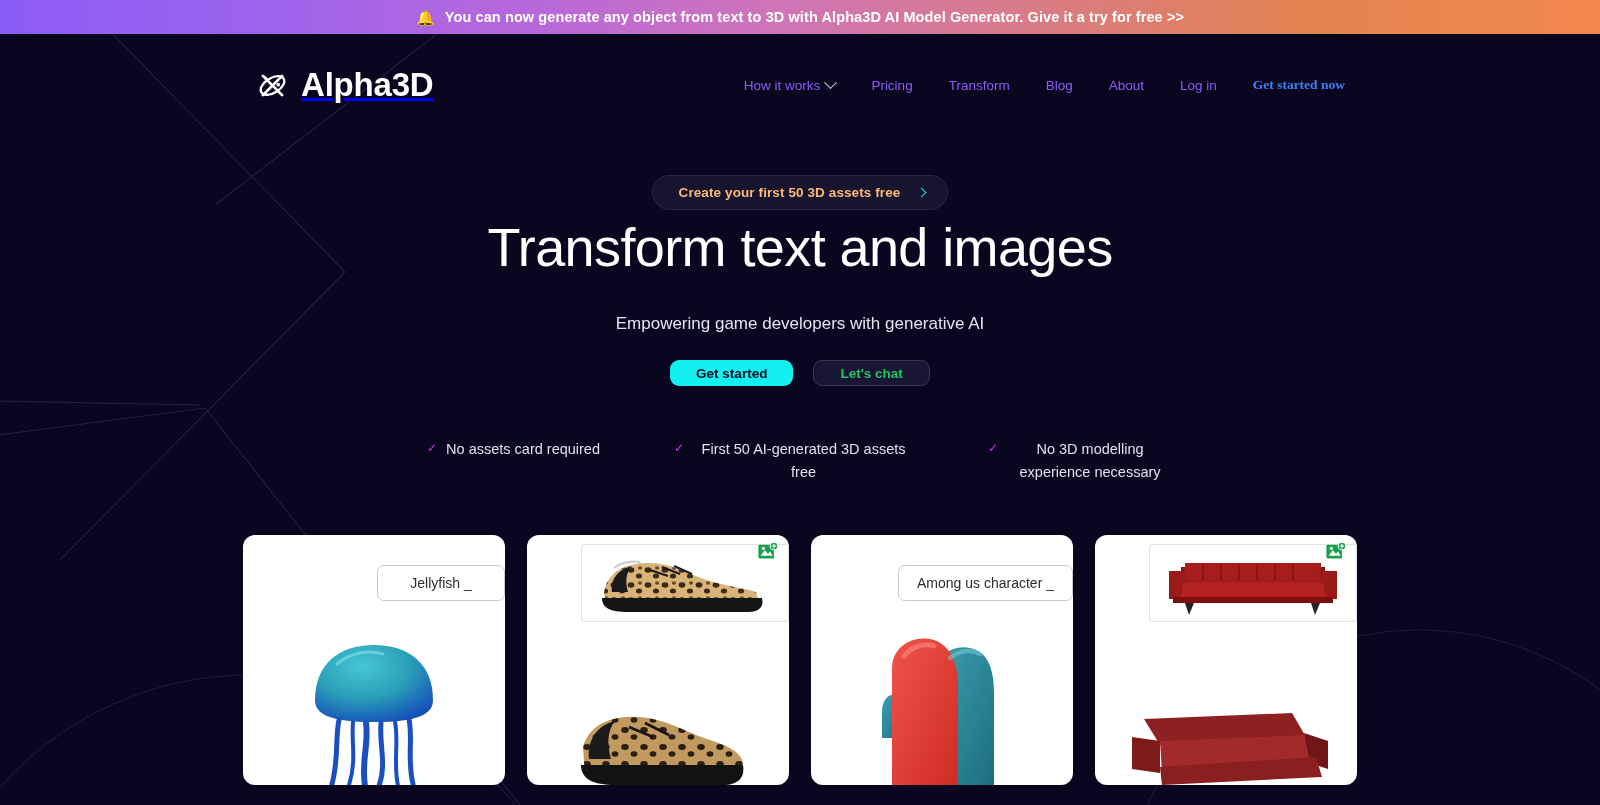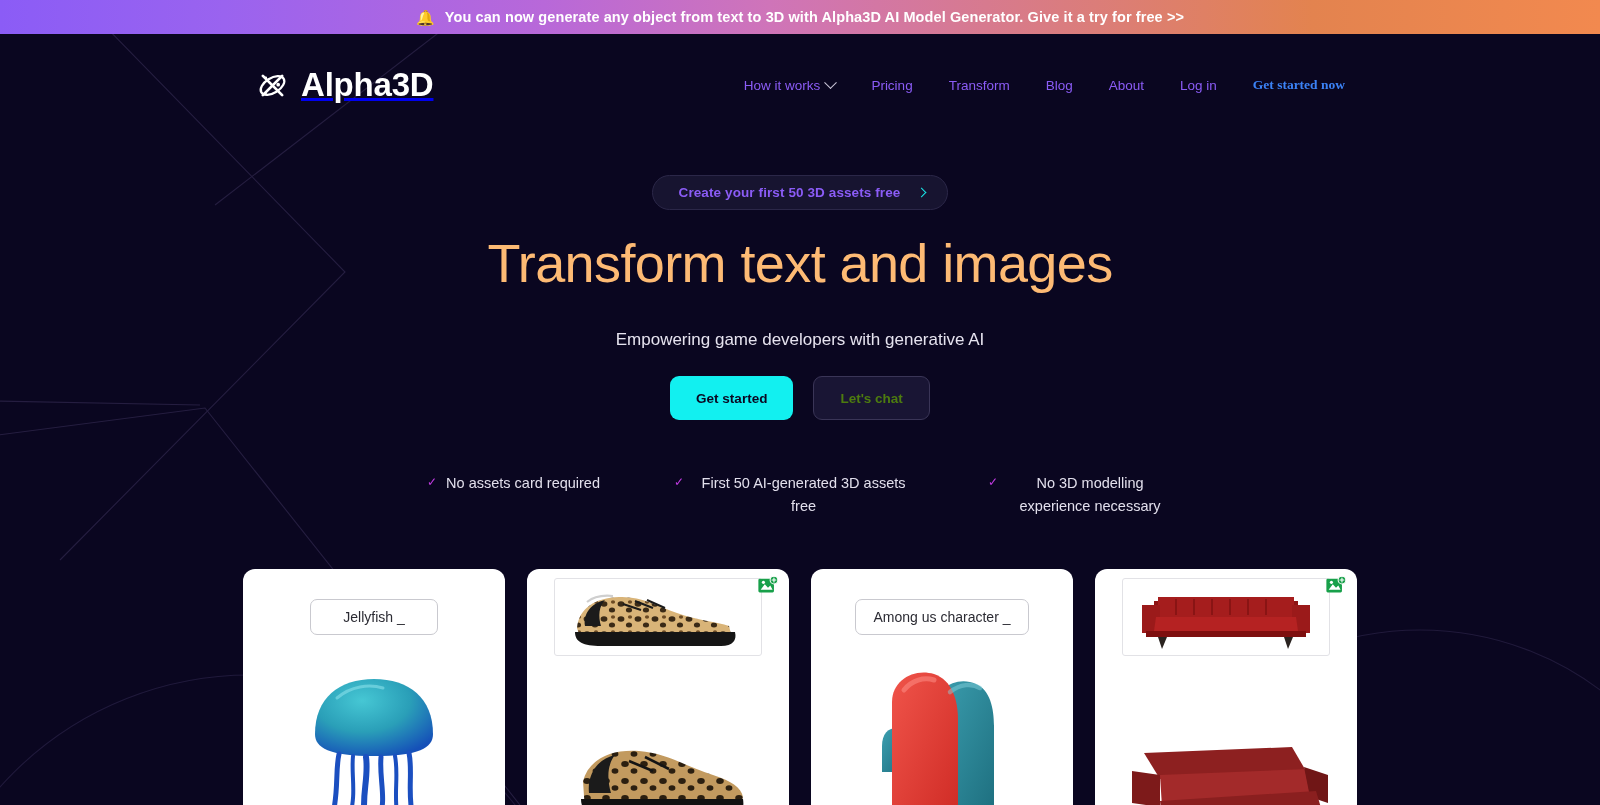--- a/index.html
+++ b/index.html
@@ -116,7 +116,7 @@
     border: 1px solid #2b2748;
     border-radius: 999px;
     padding: 9px 16px 9px 26px;
-    color: #8b5cf6;
+    color: #fdba74;
     font-size: 13.5px;
     font-weight: 700;
     text-decoration: none;

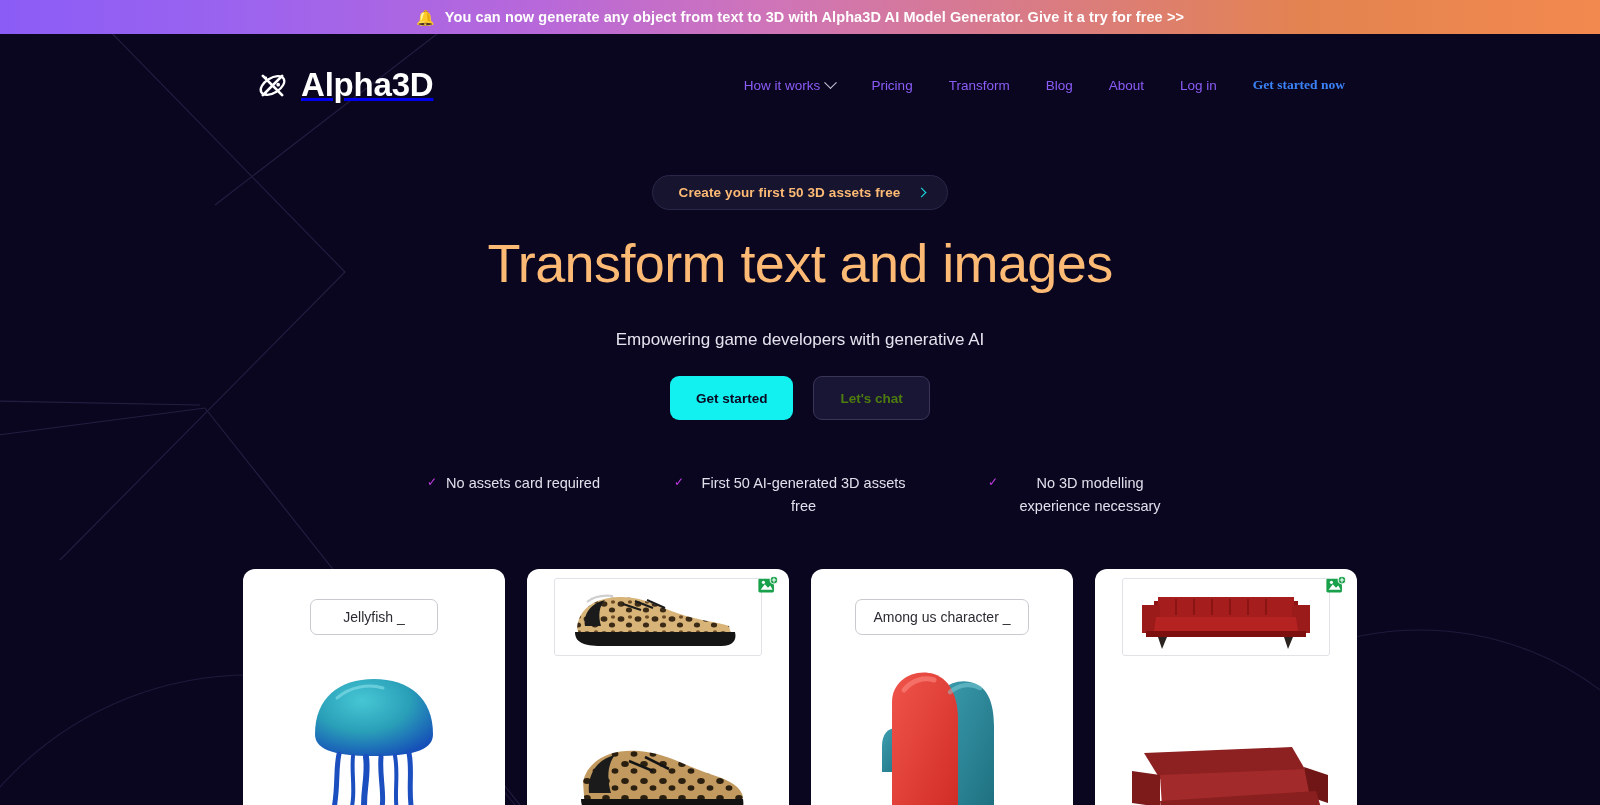--- a/index.html
+++ b/index.html
@@ -131,11 +131,11 @@
     margin-right: 6px;
   }
   h1.hero-title {
-    margin-top: 24px;
+    margin-top: 8px;
     font-size: 54px;
     line-height: 1.08;
     font-weight: 400;
-    color: #fdba74;
+    color: #ffffff;
     letter-spacing: -0.6px;
   }
   .hero-sub {

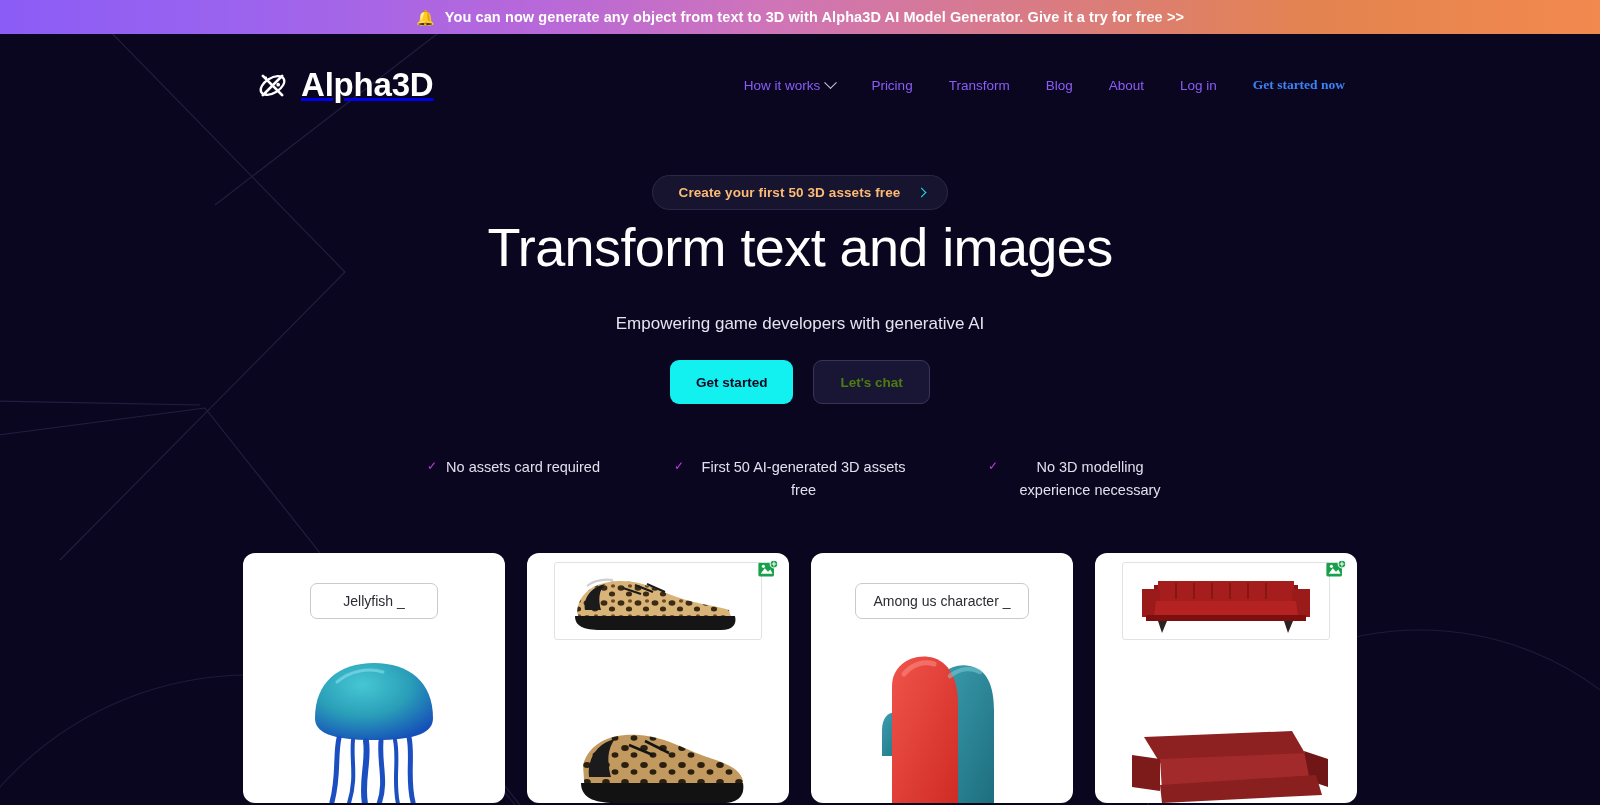--- a/index.html
+++ b/index.html
@@ -158,7 +158,7 @@
     font-weight: 700;
     border-radius: 9px;
     padding: 0 26px;
-    height: 44px;
+    height: 26px;
     display: inline-flex;
     align-items: center;
     justify-content: center;

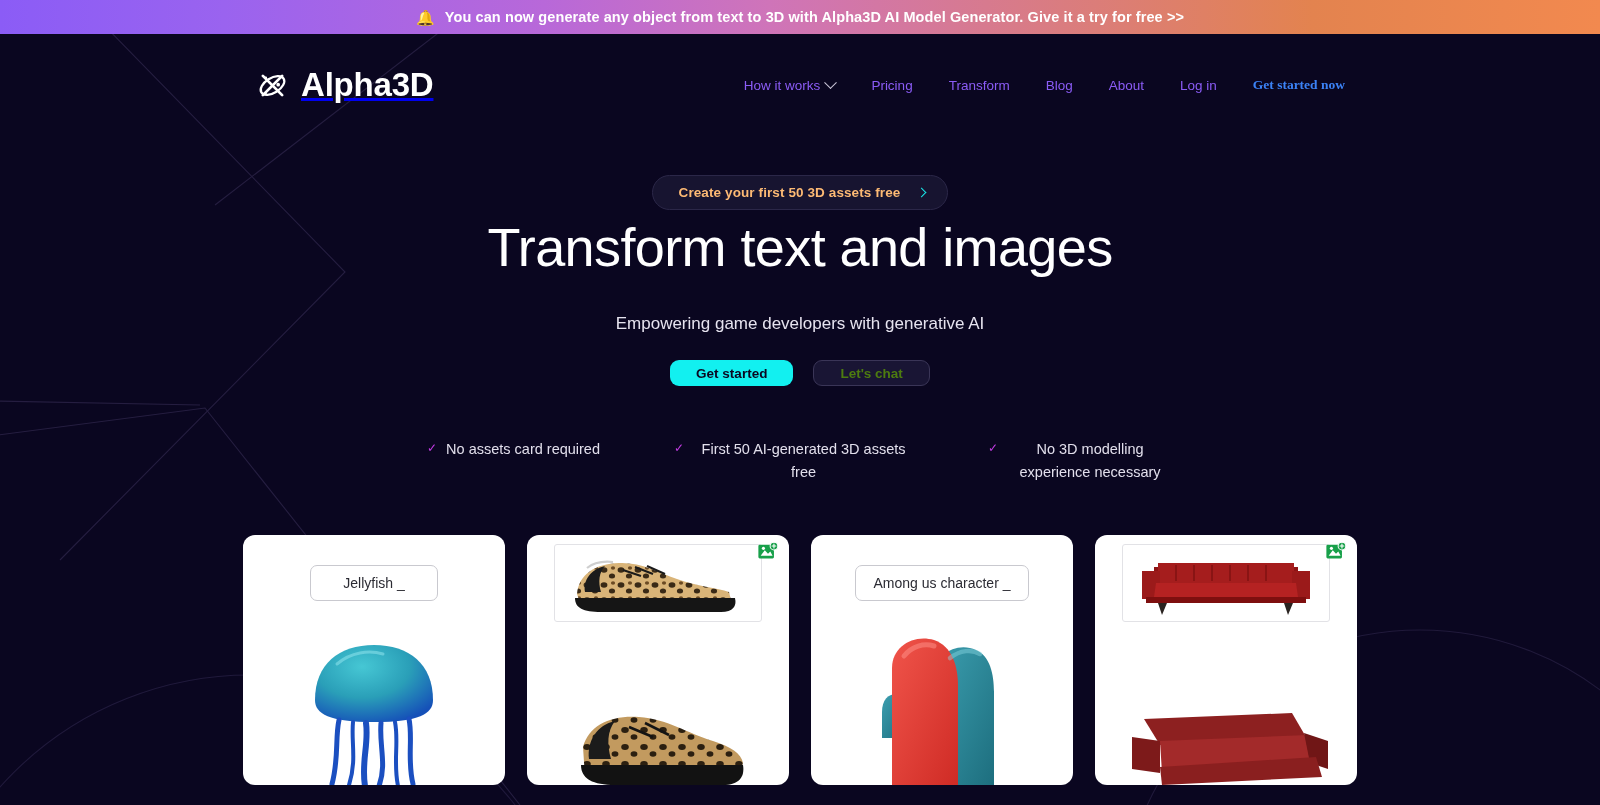--- a/index.html
+++ b/index.html
@@ -166,7 +166,7 @@
   .btn-primary { background: #12f0f0; color: #0b0822; min-width: 102px; }
   .btn-secondary {
     background: #191534;
-    color: #4d7c0f;
+    color: #22c55e;
     border: 1px solid #3a3557;
     min-width: 92px;
   }

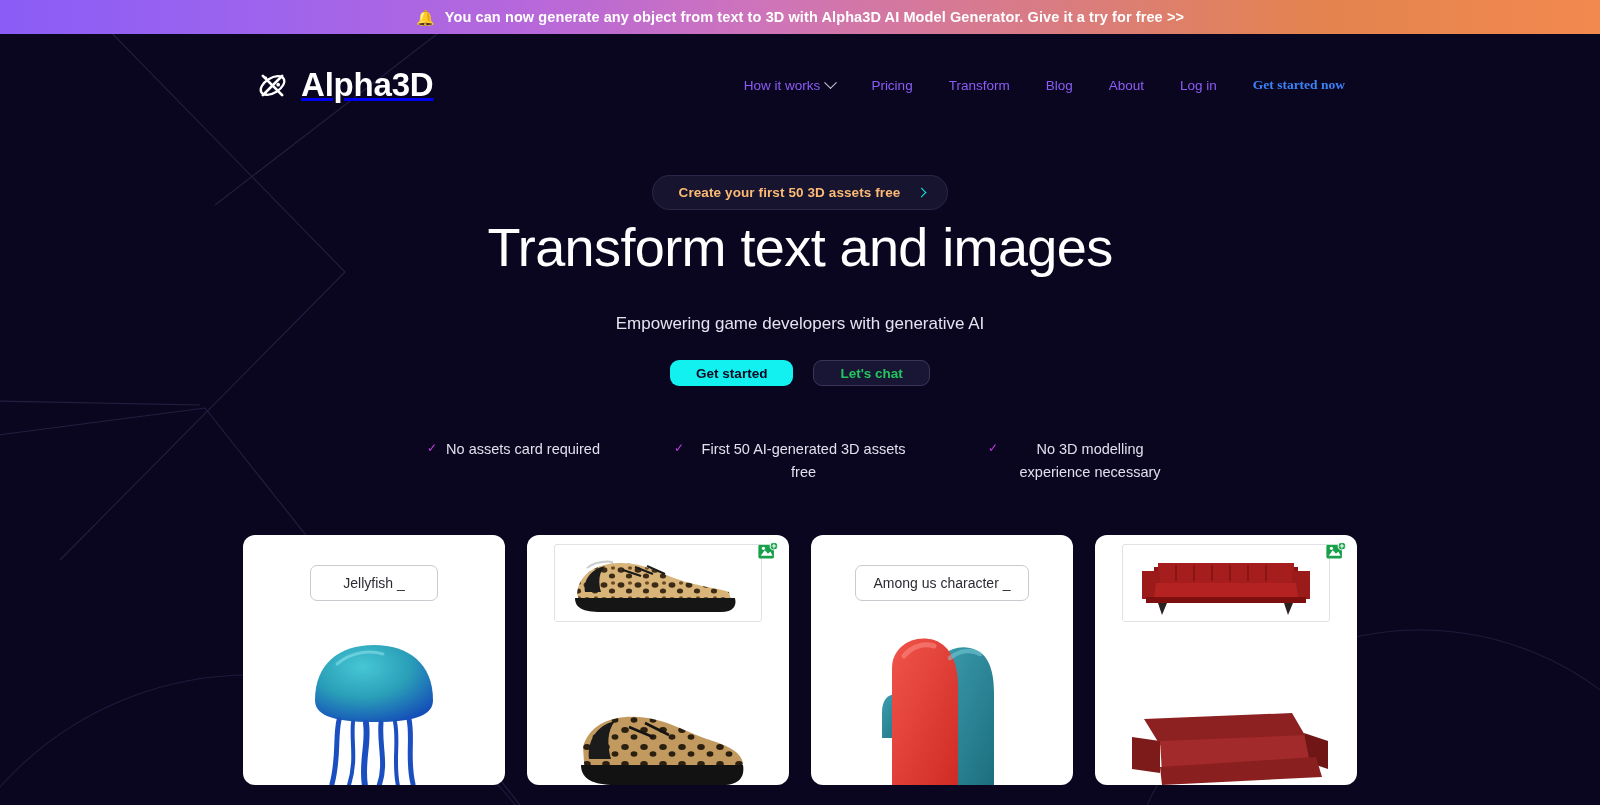--- a/index.html
+++ b/index.html
@@ -217,7 +217,7 @@
     height: 95px;
     display: flex;
     align-items: center;
-    justify-content: center;
+    justify-content: flex-end;
     position: relative;
   }
   .prompt-field {

